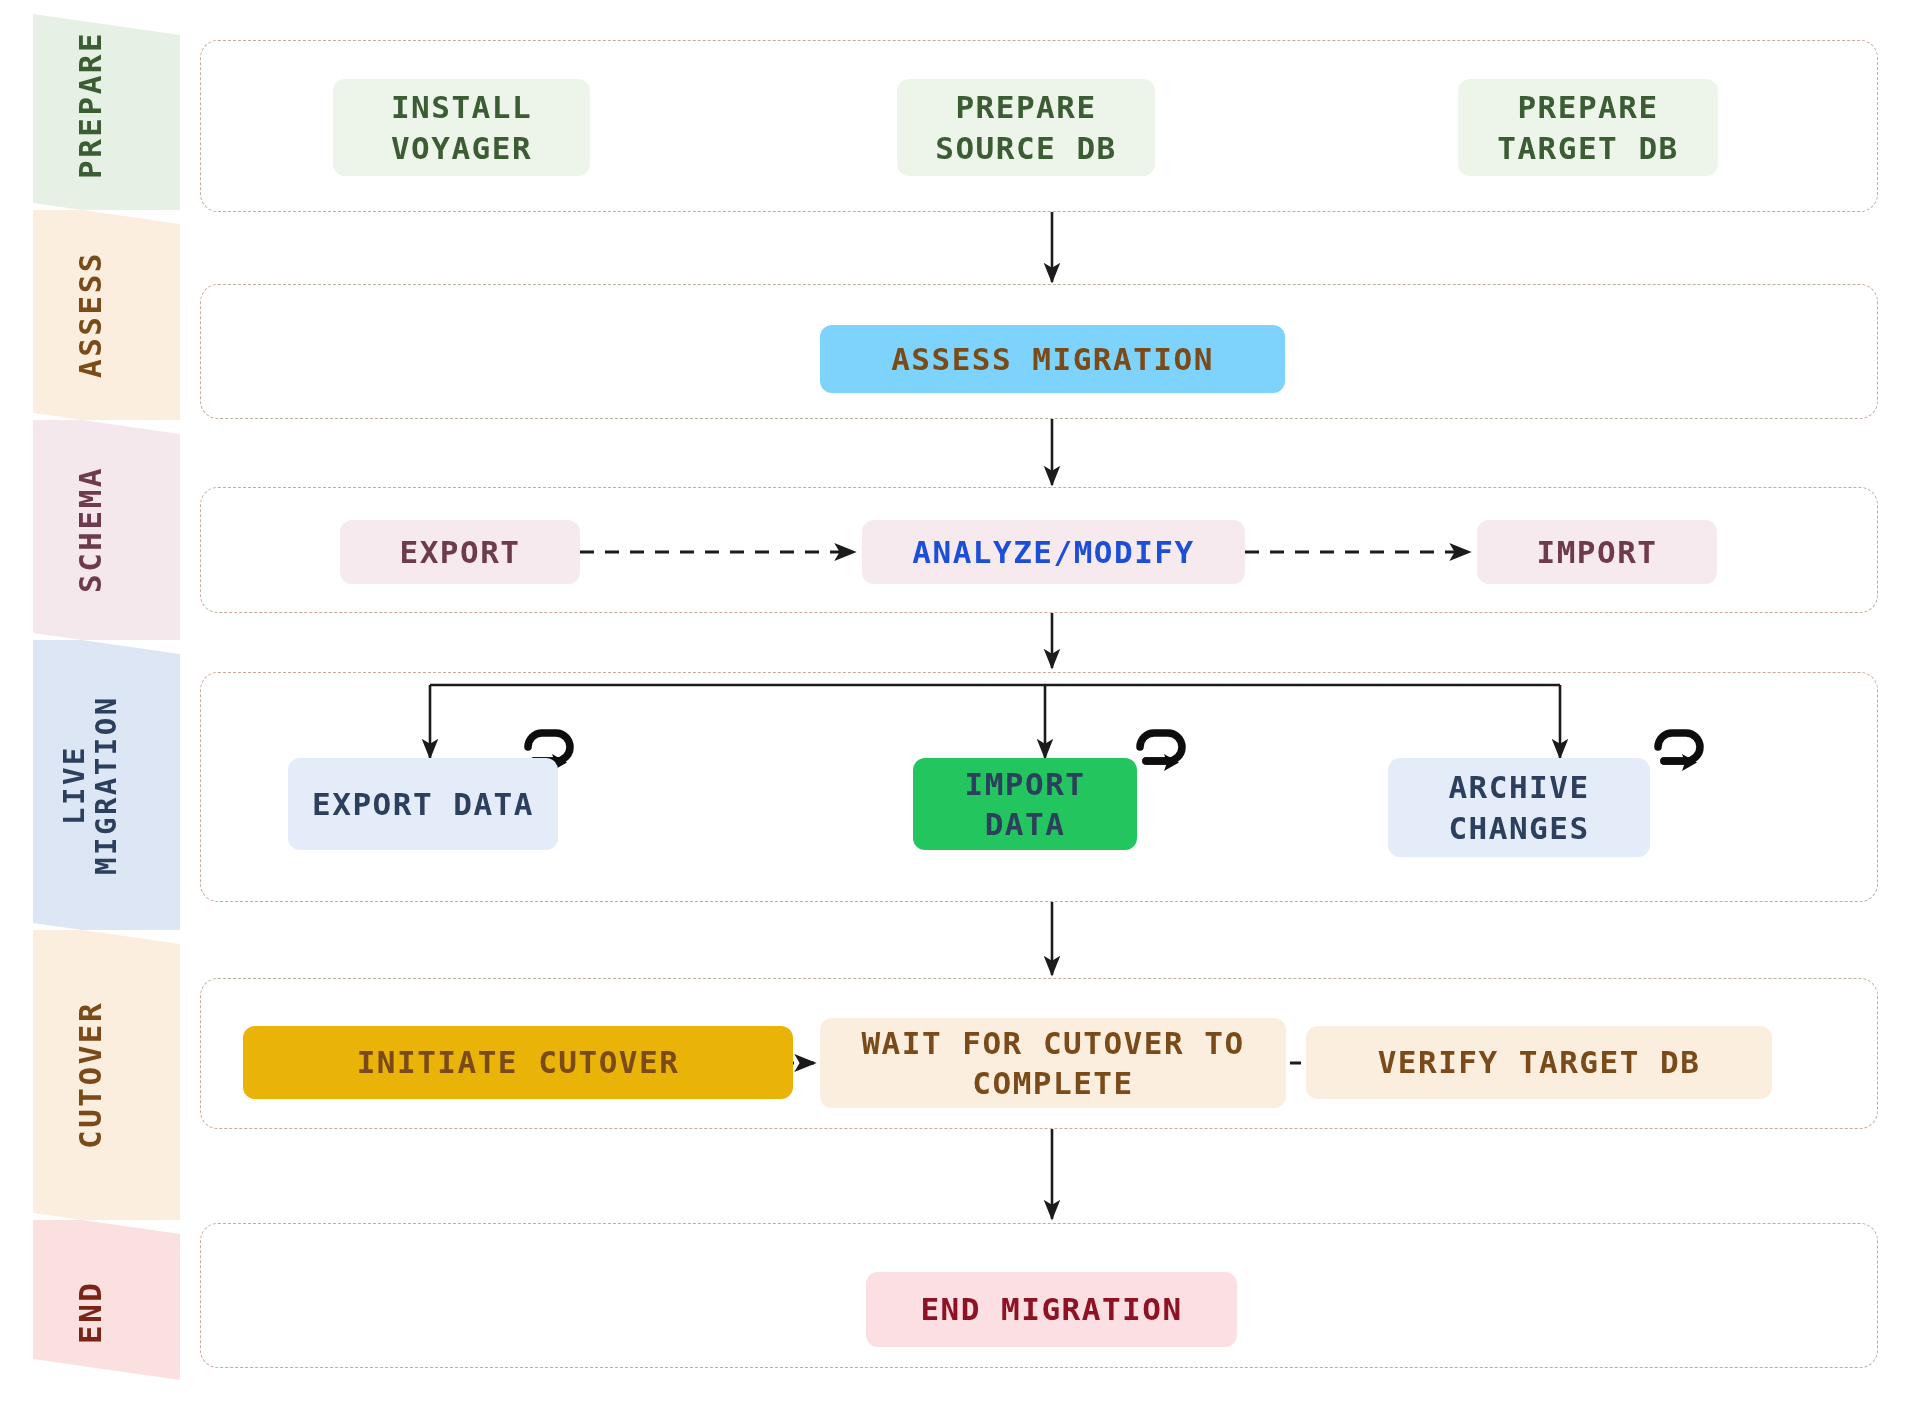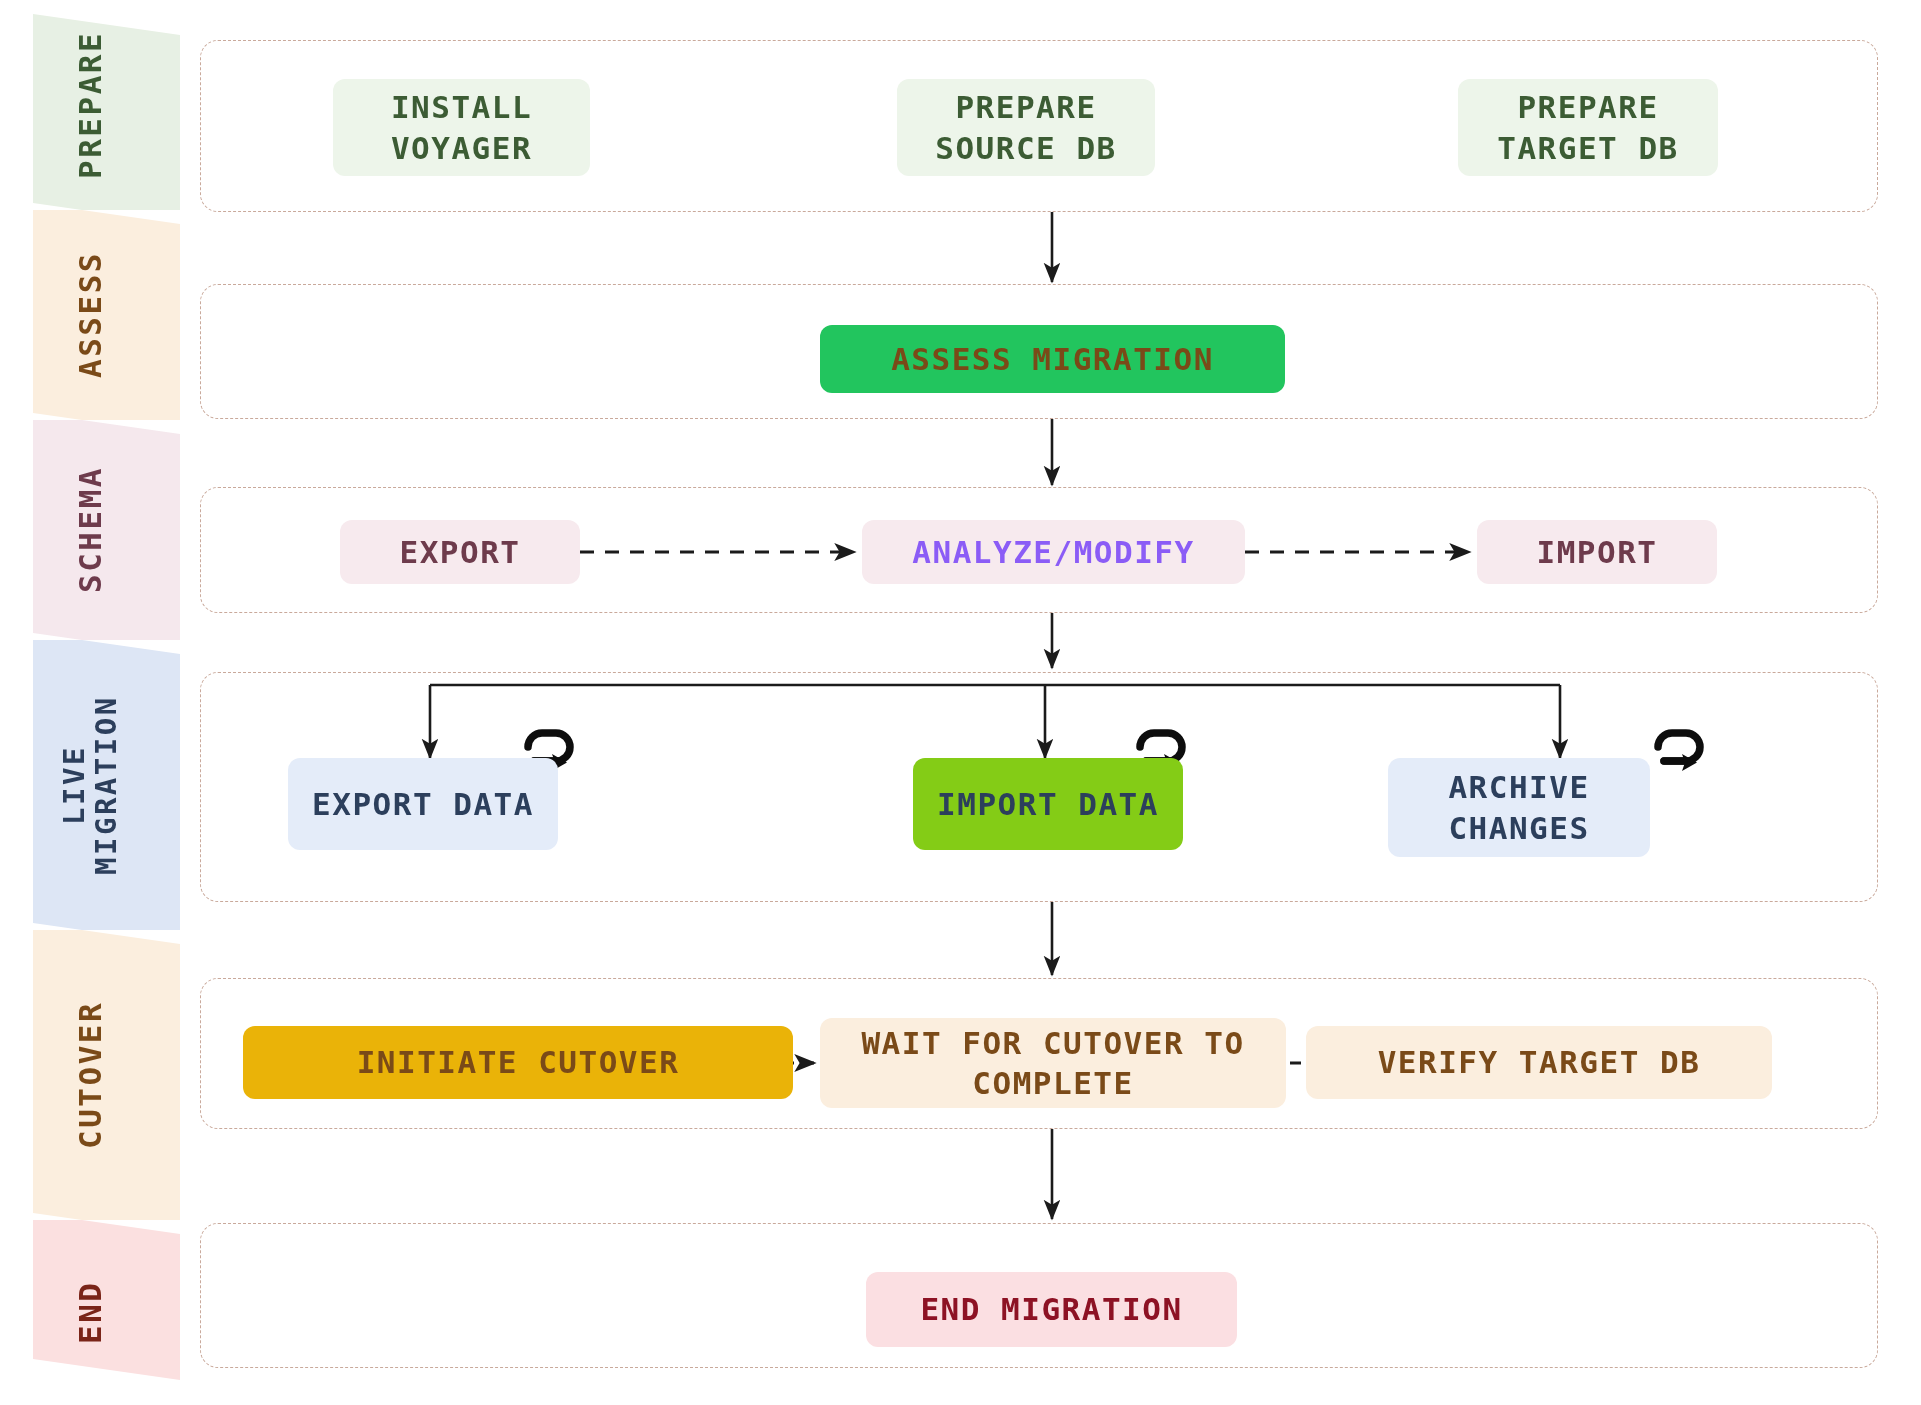--- a/index.html
+++ b/index.html
@@ -168,7 +168,7 @@
 TARGET DB</div>
 
 <div class="node" style="left:820px;top:325px;width:465px;height:68px;
-            background:#22c55e;color:#7a4a18;font-size:31px;">ASSESS MIGRATION</div>
+            background:#7dd3fc;color:#7a4a18;font-size:31px;">ASSESS MIGRATION</div>
 
 <div class="node" style="left:340px;top:520px;width:240px;height:64px;
             background:#f7eaee;color:#6e3b4c;font-size:31px;">EXPORT</div>

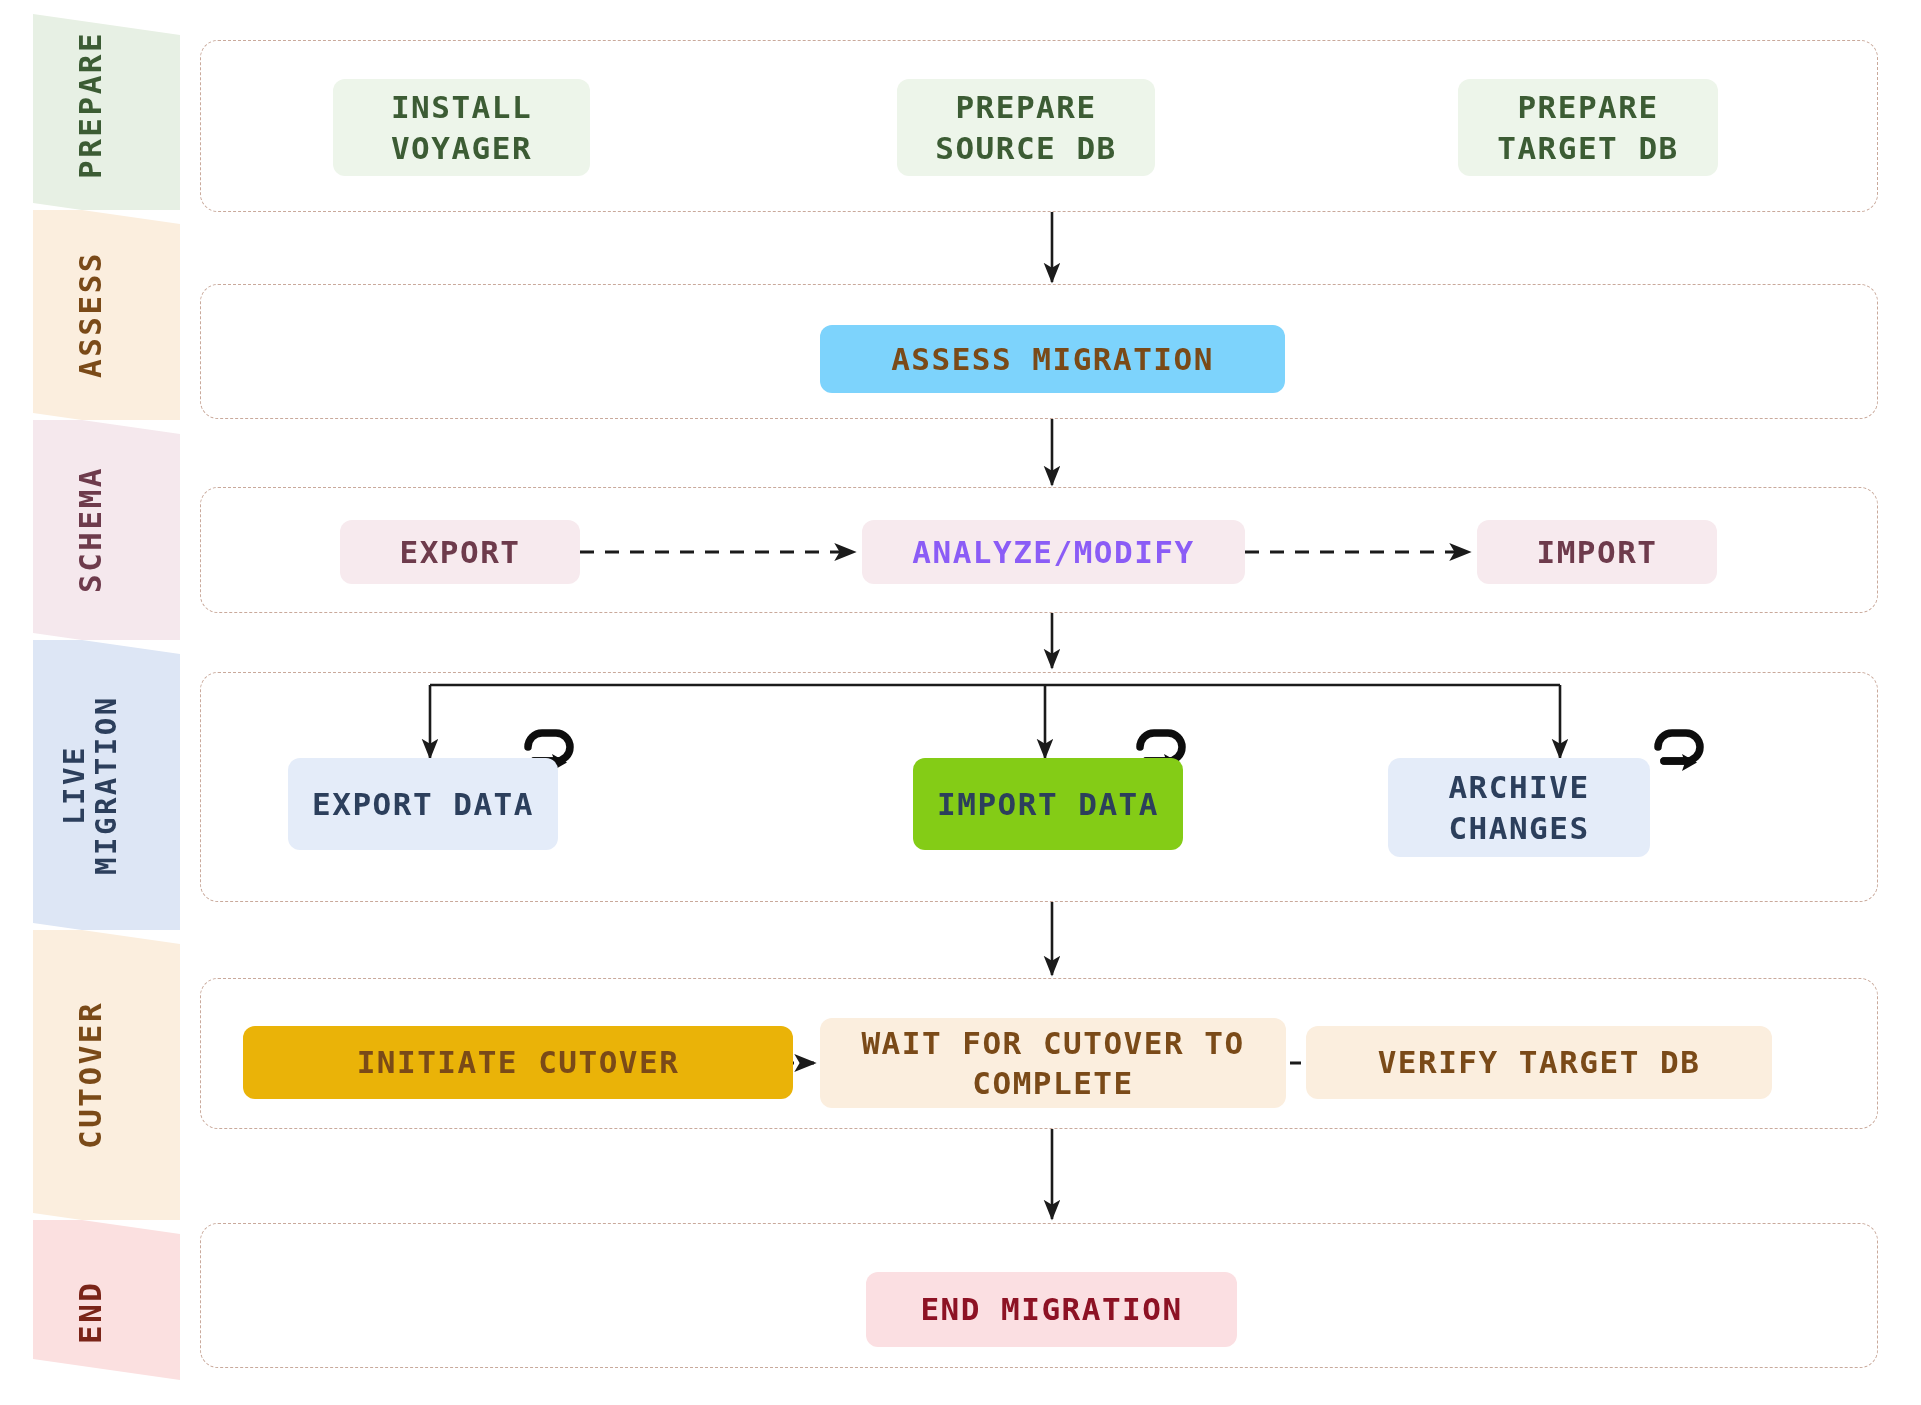--- a/index.html
+++ b/index.html
@@ -173,7 +173,7 @@
 <div class="node" style="left:340px;top:520px;width:240px;height:64px;
             background:#f7eaee;color:#6e3b4c;font-size:31px;">EXPORT</div>
 <div class="node" style="left:862px;top:520px;width:383px;height:64px;
-            background:#f7eaee;color:#8b5cf6;font-size:31px;">ANALYZE/MODIFY</div>
+            background:#f7eaee;color:#1d4ed8;font-size:31px;">ANALYZE/MODIFY</div>
 <div class="node" style="left:1477px;top:520px;width:240px;height:64px;
             background:#f7eaee;color:#6e3b4c;font-size:31px;">IMPORT</div>
 

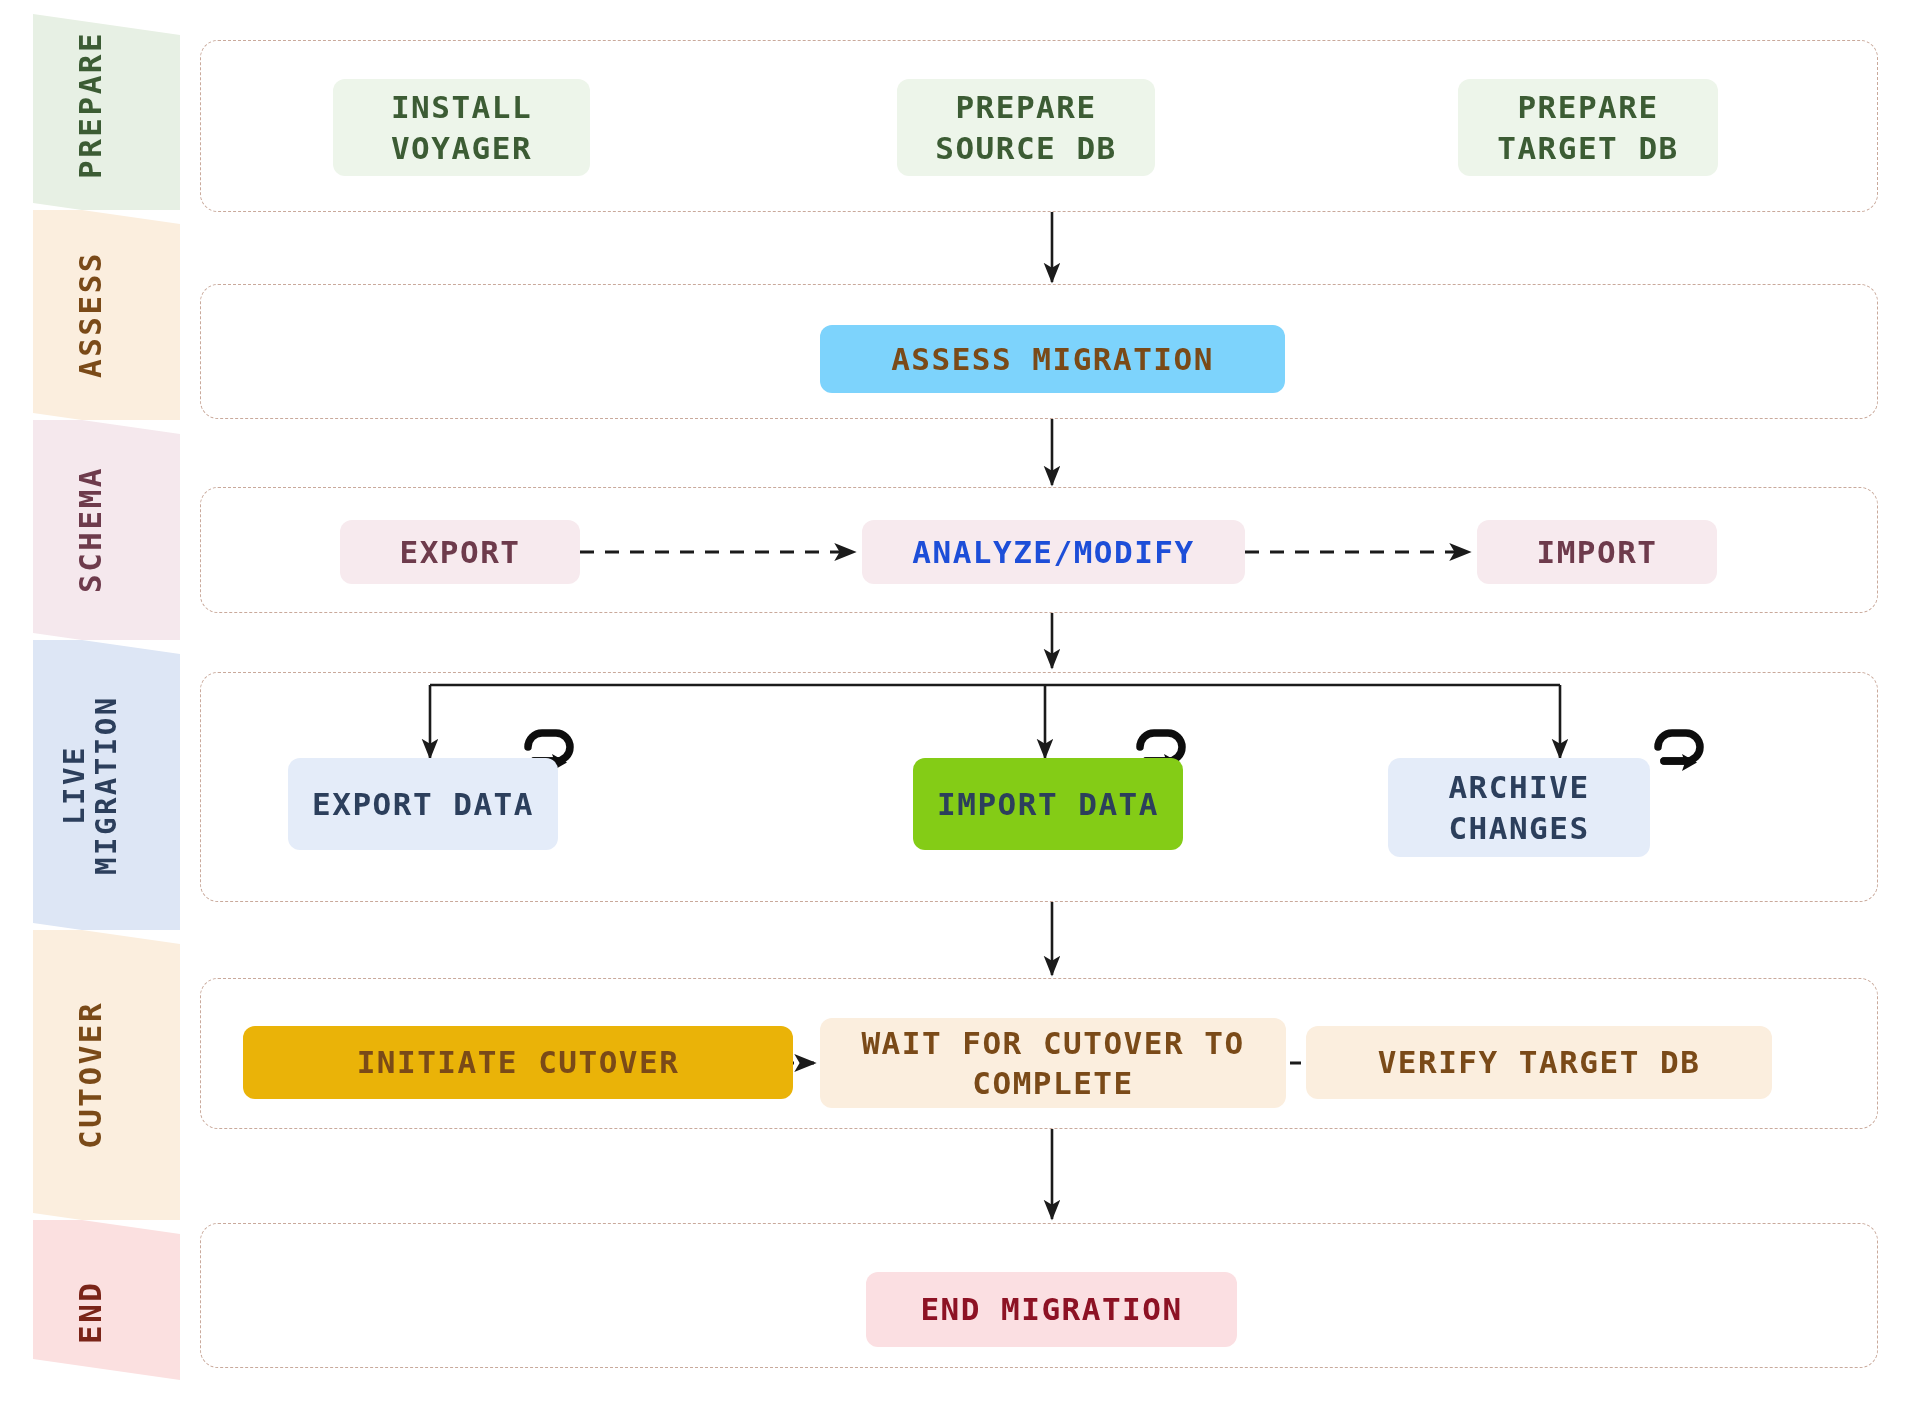--- a/index.html
+++ b/index.html
@@ -179,8 +179,8 @@
 
 <div class="node" style="left:288px;top:758px;width:270px;height:92px;
             background:#e4ecf9;color:#2c3f5c;font-size:31px;">EXPORT DATA</div>
-<div class="node" style="left:913px;top:758px;width:270px;height:92px;
-            background:#84cc16;color:#2c3f5c;font-size:31px;">IMPORT DATA</div>
+<div class="node" style="left:913px;top:758px;width:224px;height:92px;
+            background:#22c55e;color:#2c3f5c;font-size:31px;">IMPORT DATA</div>
 <div class="node" style="left:1388px;top:758px;width:262px;height:99px;
             background:#e4ecf9;color:#2c3f5c;font-size:31px;">ARCHIVE
 CHANGES</div>

